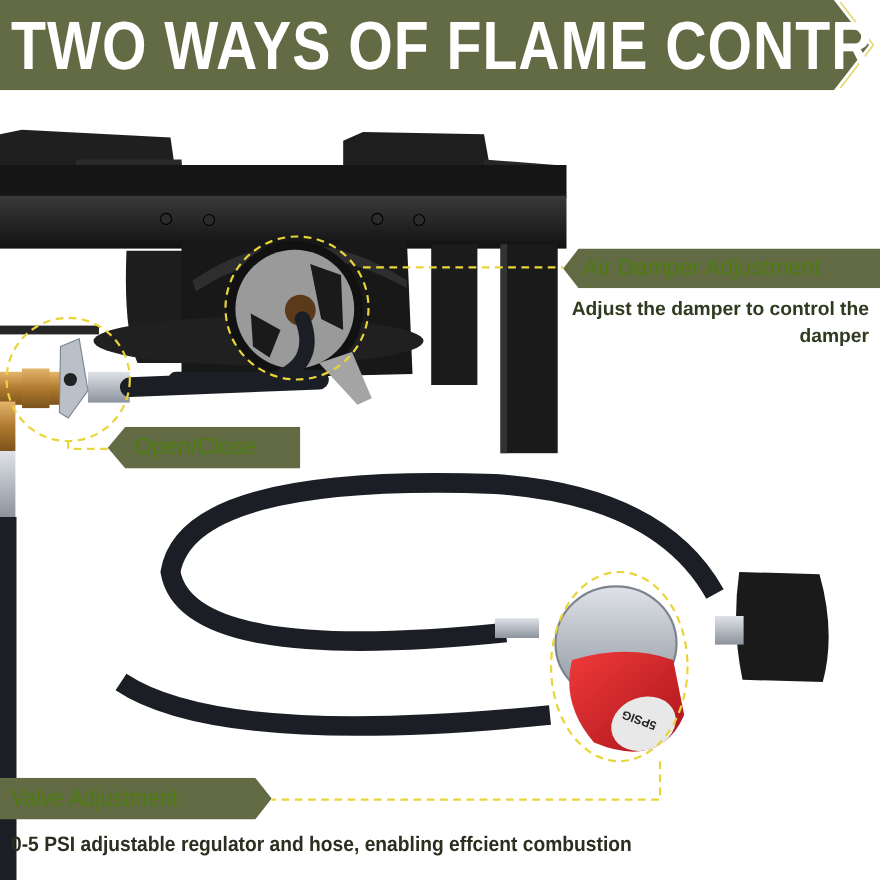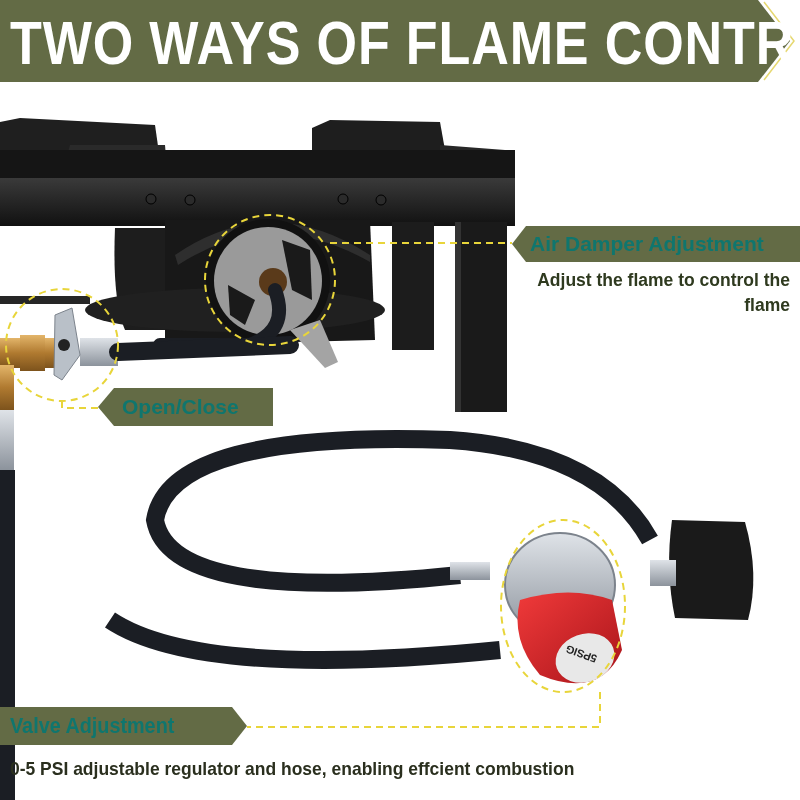--- a/index.html
+++ b/index.html
@@ -11,7 +11,7 @@
       font-size:62px; letter-spacing:1px; transform:scaleX(0.84); transform-origin:left center;
       white-space:nowrap; }
     .scene { position:absolute; left:0; top:0; width:800px; height:800px; }
-    .tag { position:absolute; color:#0f766e; font-weight:bold; white-space:nowrap; }
+    .tag { position:absolute; color:#4d7c0f; font-weight:normal; white-space:nowrap; }
     .tag-air { left:512px; top:226px; width:288px; height:36px; }
     .tag-air-label { position:absolute; left:18px; top:0; line-height:36px; font-size:21px; }
     .tag-open { left:98px; top:388px; width:175px; height:38px; }

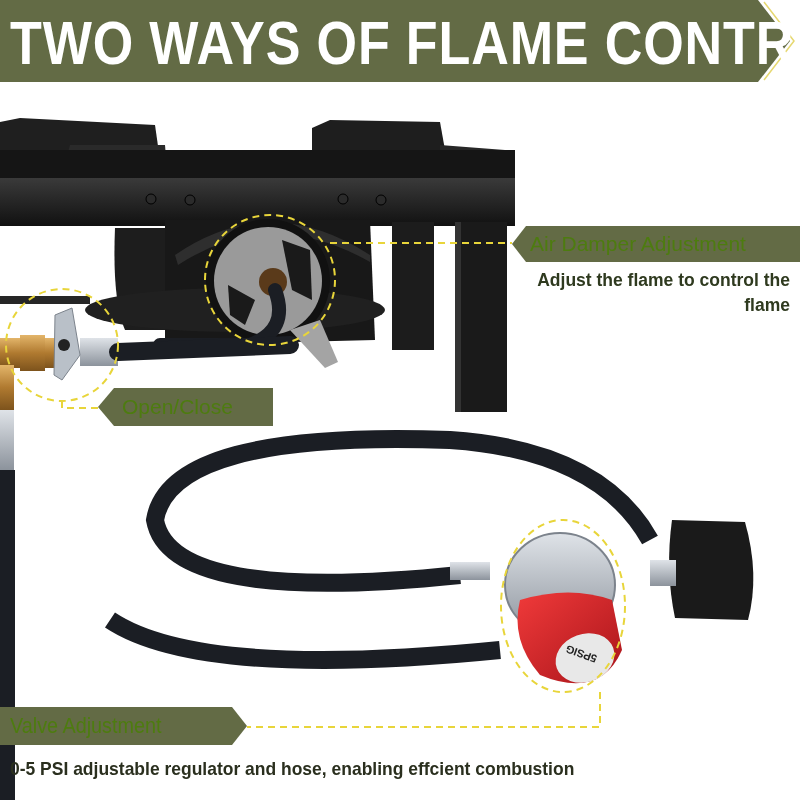--- a/index.html
+++ b/index.html
@@ -135,7 +135,7 @@
   </svg>
   <span class="tag-air-label">Air Damper Adjustment</span>
 </div>
-<div class="desc-air">Adjust the flame to control the flame</div>
+<div class="desc-air">Adjust the damper to control the damper</div>
 
 <div class="tag tag-open">
   <svg width="175" height="38" viewBox="0 0 175 38" style="position:absolute;left:0;top:0">

